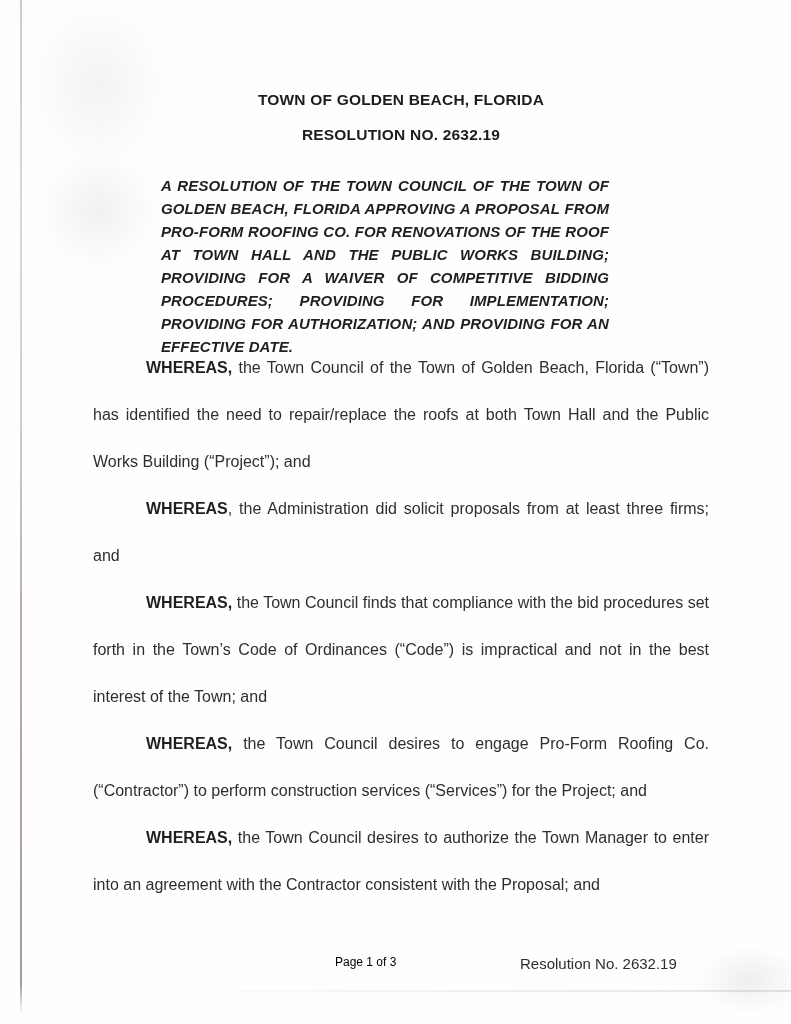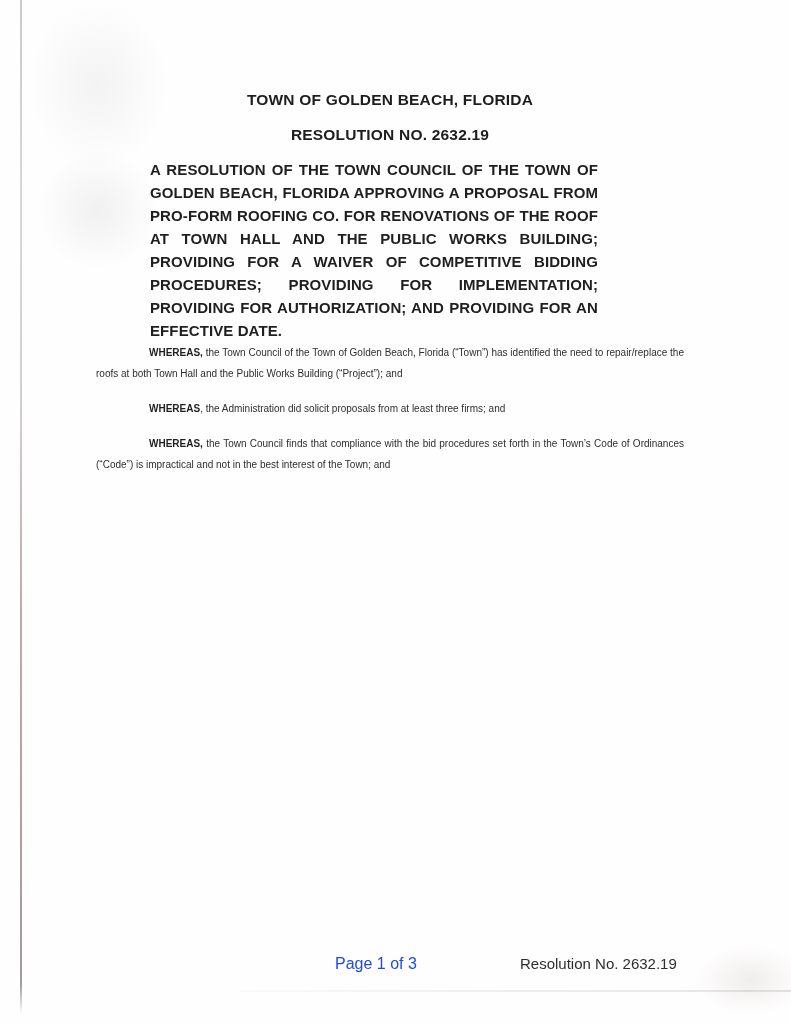--- a/index.html
+++ b/index.html
@@ -44,7 +44,7 @@
   
   .content {
     position: absolute;
-    left: 82px;
+    left: 93px;
     top: 92px;
     width: 616px;
   }

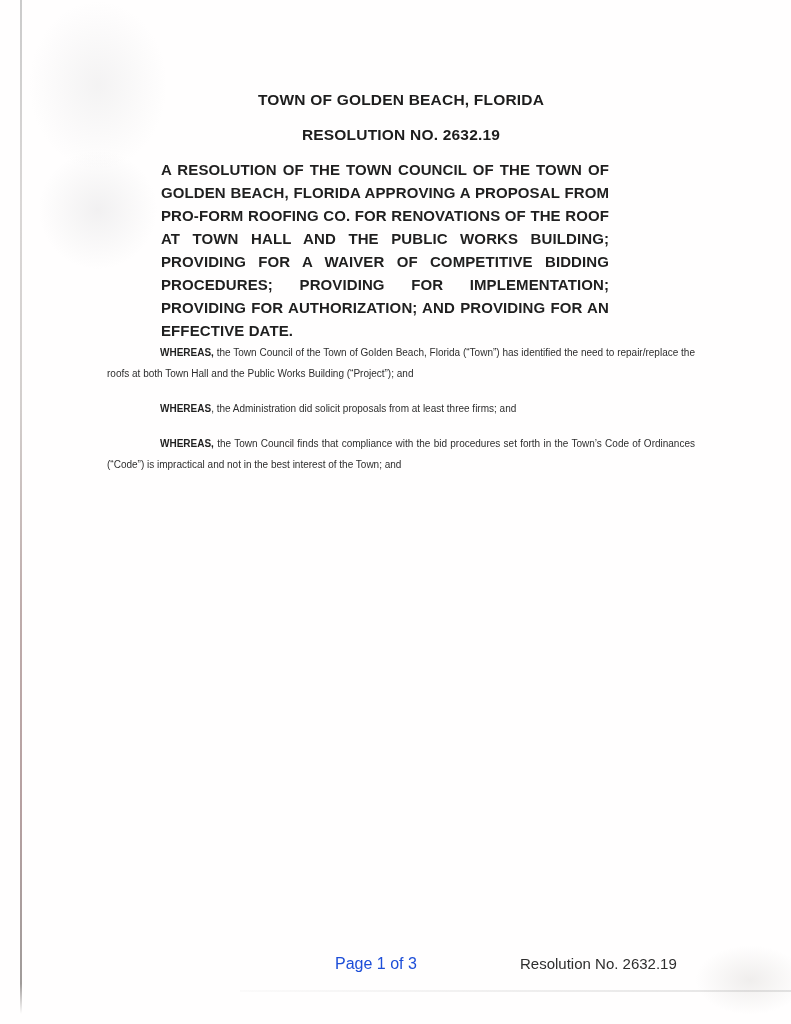--- a/index.html
+++ b/index.html
@@ -73,11 +73,12 @@
     font-weight: bold;
     text-align: justify;
     width: 448px;
-    margin: 16px 0 0 68px;
+    margin: 32px 0 0 68px;
     font-size: 15px;
     line-height: 23px;
     letter-spacing: 0.1px;
     color: #1f1f1f;
+    font-style: italic;
   }
   .clauses {
     margin-top: -14px;

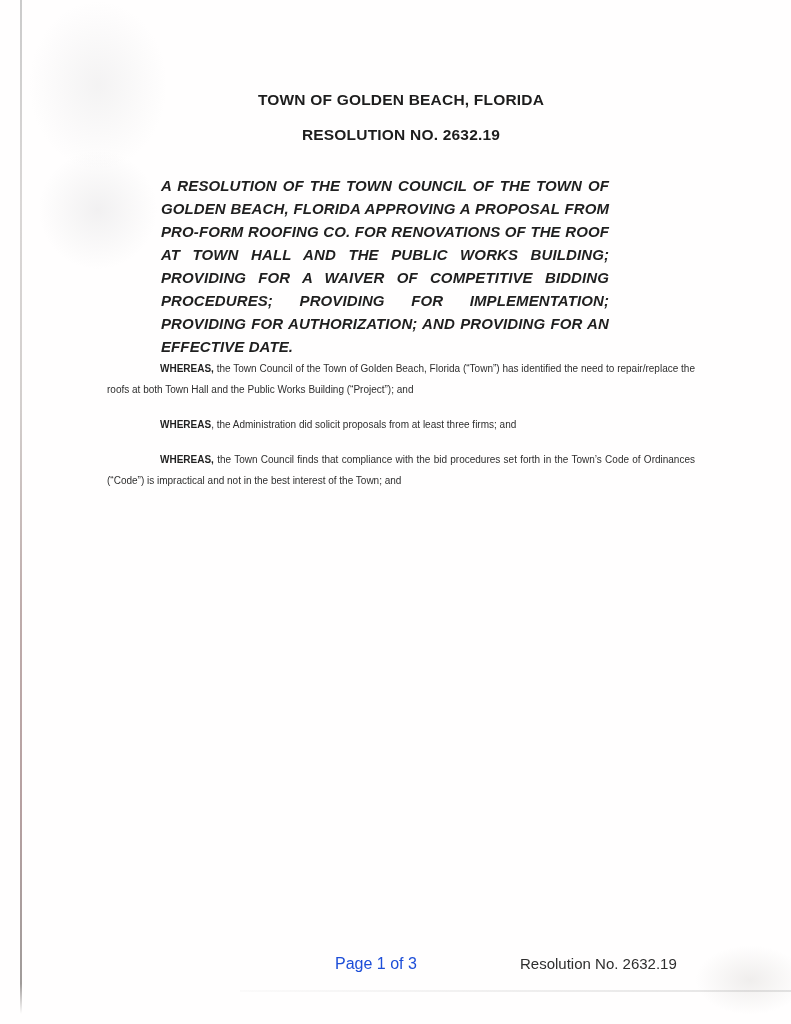--- a/index.html
+++ b/index.html
@@ -84,11 +84,11 @@
     margin-top: -14px;
   }
   .clause {
-    margin: 14px;
+    margin: 0;
     text-align: justify;
     text-indent: 53px;
-    font-size: 10px;
-    line-height: 21px;
+    font-size: 16px;
+    line-height: 47px;
     color: #2e2e2e;
   }
   .clause .lead {

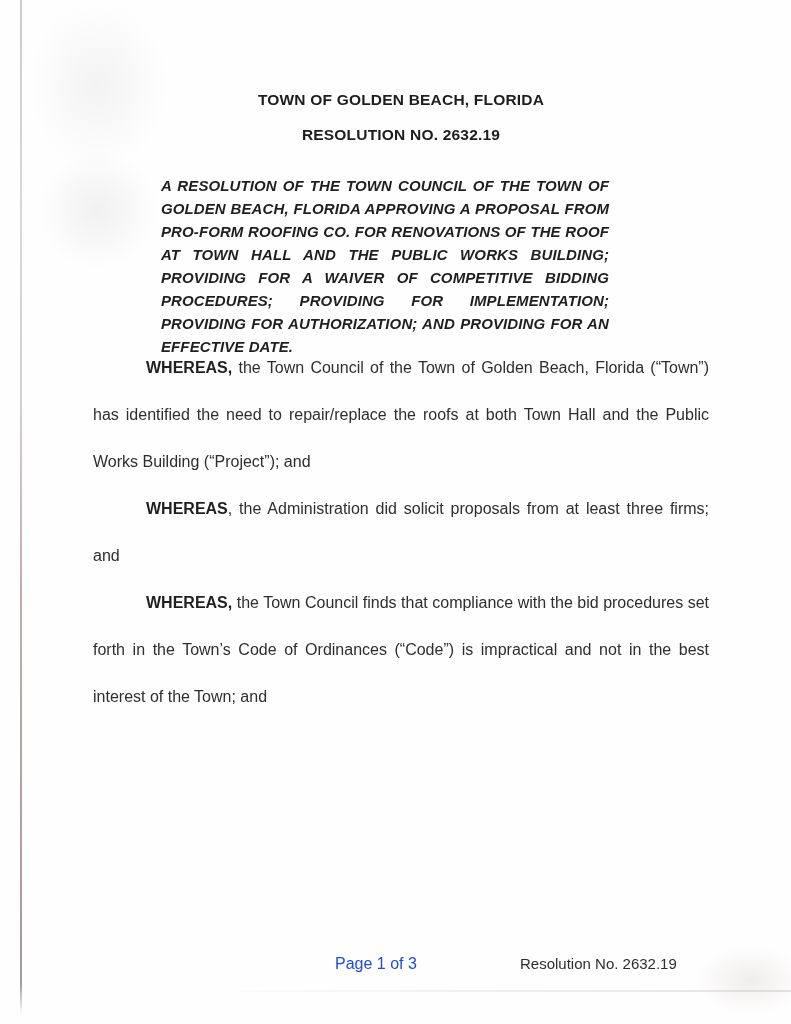--- a/index.html
+++ b/index.html
@@ -137,6 +137,7 @@
 
       <p class="clause"><span class="lead">WHEREAS,</span><span> the Town Council finds that compliance with the bid procedures set forth in the Town’s Code of Ordinances (“Code”) is impractical and not in the best interest of the Town; and</span></p>
 
+      <p class="clause"><span class="lead">WHEREAS,</span><span> the Town Council desires to engage Pro-Form Roofing Co. (“Contractor”) to perform construction services (“Services”) for the Project; and</span></p>
 
 
 

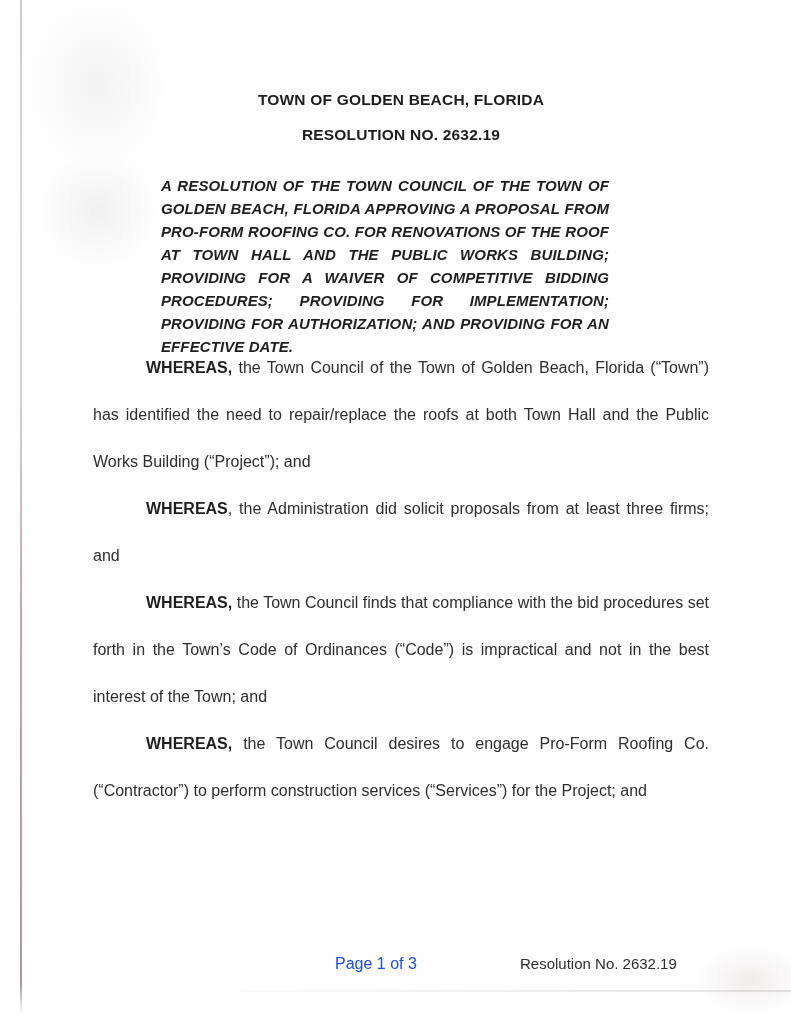--- a/index.html
+++ b/index.html
@@ -140,6 +140,7 @@
       <p class="clause"><span class="lead">WHEREAS,</span><span> the Town Council desires to engage Pro-Form Roofing Co. (“Contractor”) to perform construction services (“Services”) for the Project; and</span></p>
 
 
+      <p class="clause"><span class="lead">WHEREAS,</span><span> the Town Council desires to authorize the Town Manager to enter into an agreement with the Contractor consistent with the Proposal; and</span></p>
 
 
     </div>

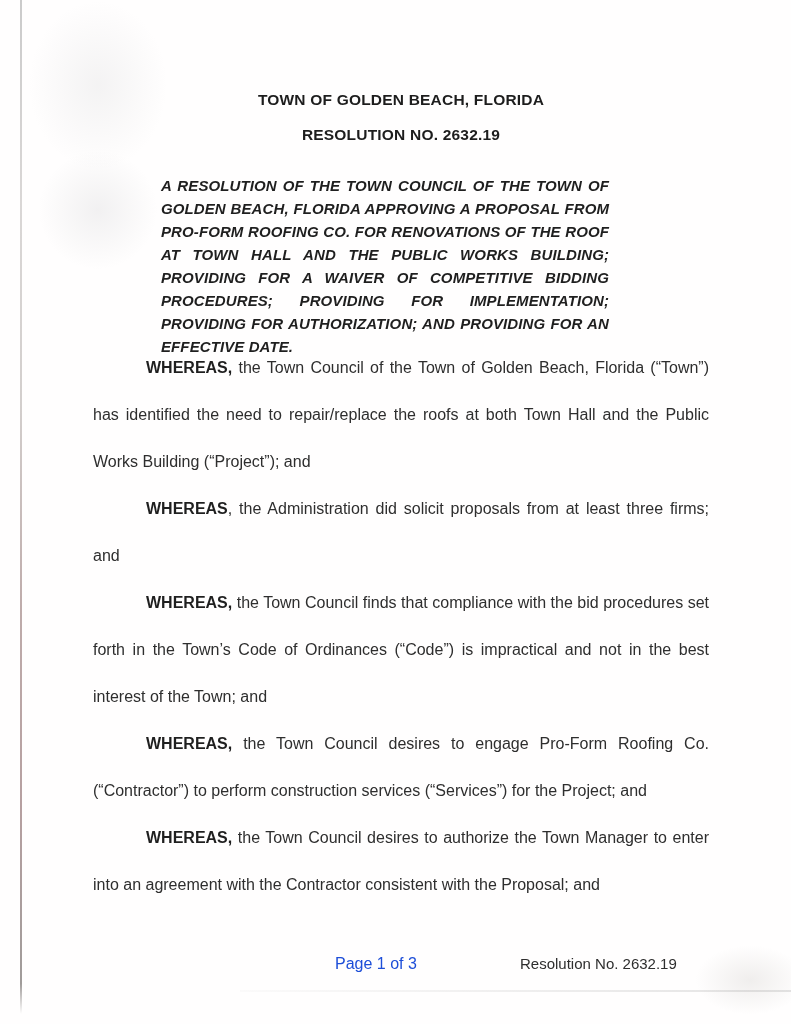--- a/index.html
+++ b/index.html
@@ -99,8 +99,8 @@
     position: absolute;
     left: 335px;
     top: 955px;
-    font-size: 16px;
-    color: #1d4ed8;
+    font-size: 12px;
+    color: #000000;
   }
   .footer-res {
     position: absolute;

